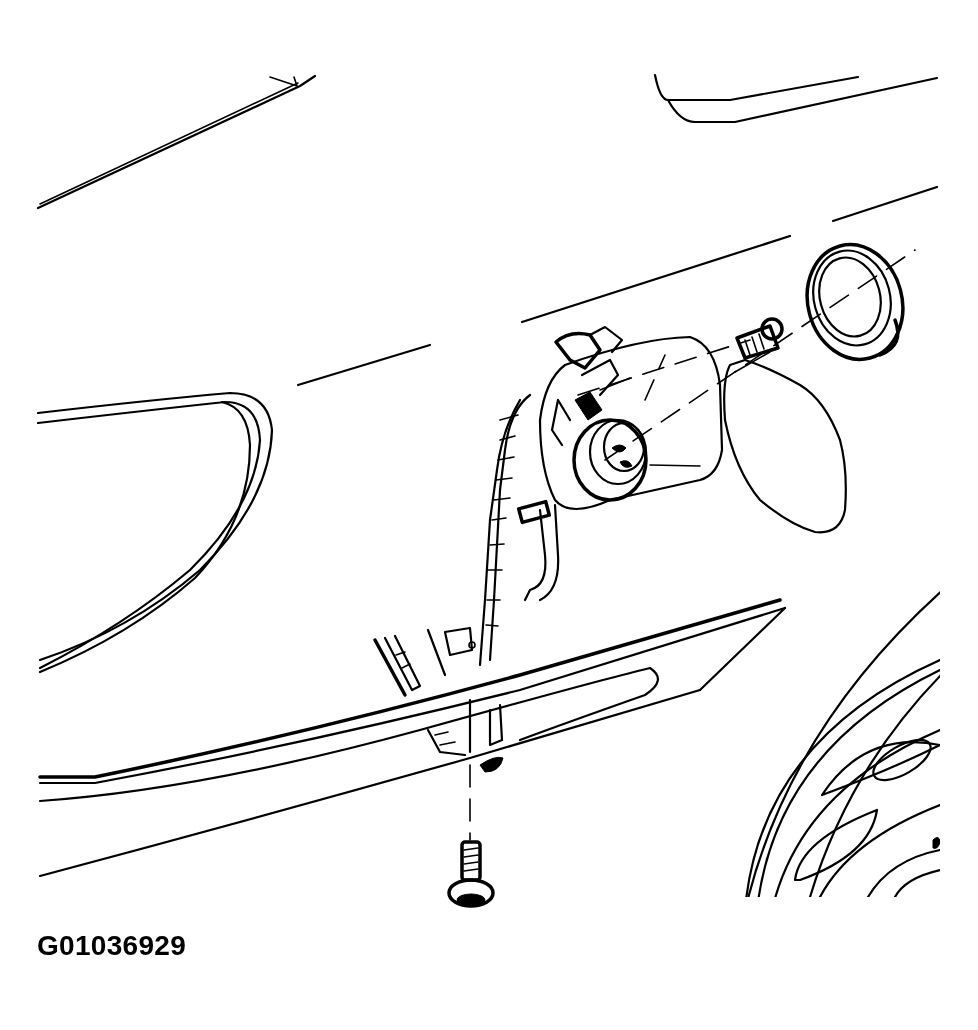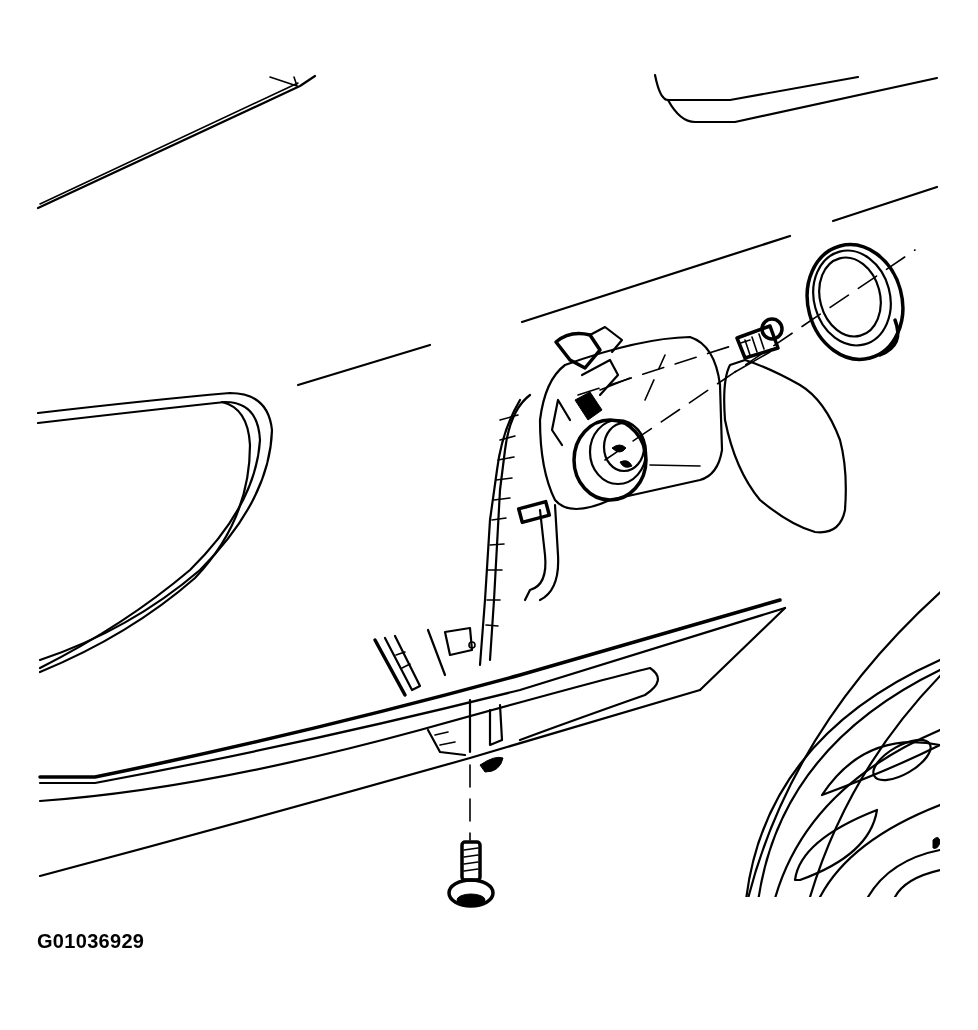--- a/index.html
+++ b/index.html
@@ -12,7 +12,7 @@
     .fillb { fill: #000; stroke: #000; }
     .figure-id {
       position: absolute; left: 37px; top: 930px;
-      font-family: "Liberation Sans", sans-serif; font-size: 20px; font-weight: bold;
+      font-family: "Liberation Sans", sans-serif; font-size: 28px; font-weight: bold;
       color: #000; letter-spacing: 0.3px;
     }
   </style>

